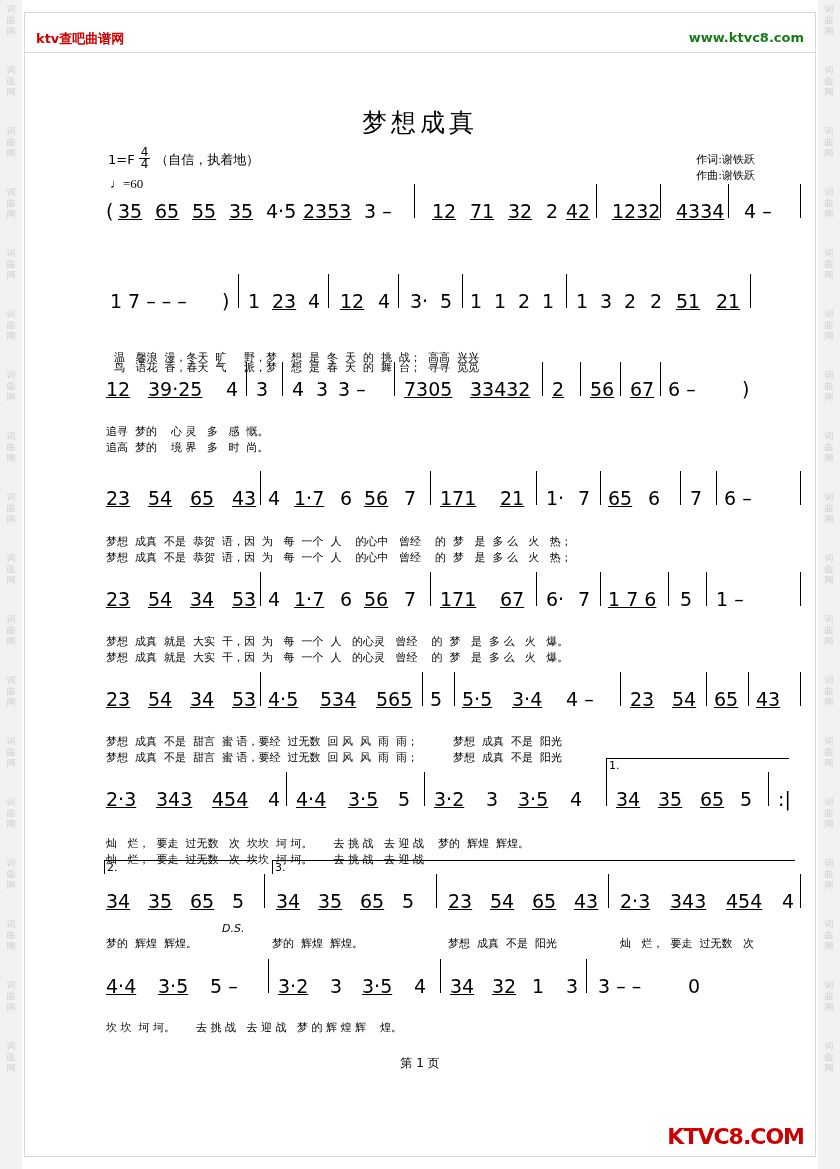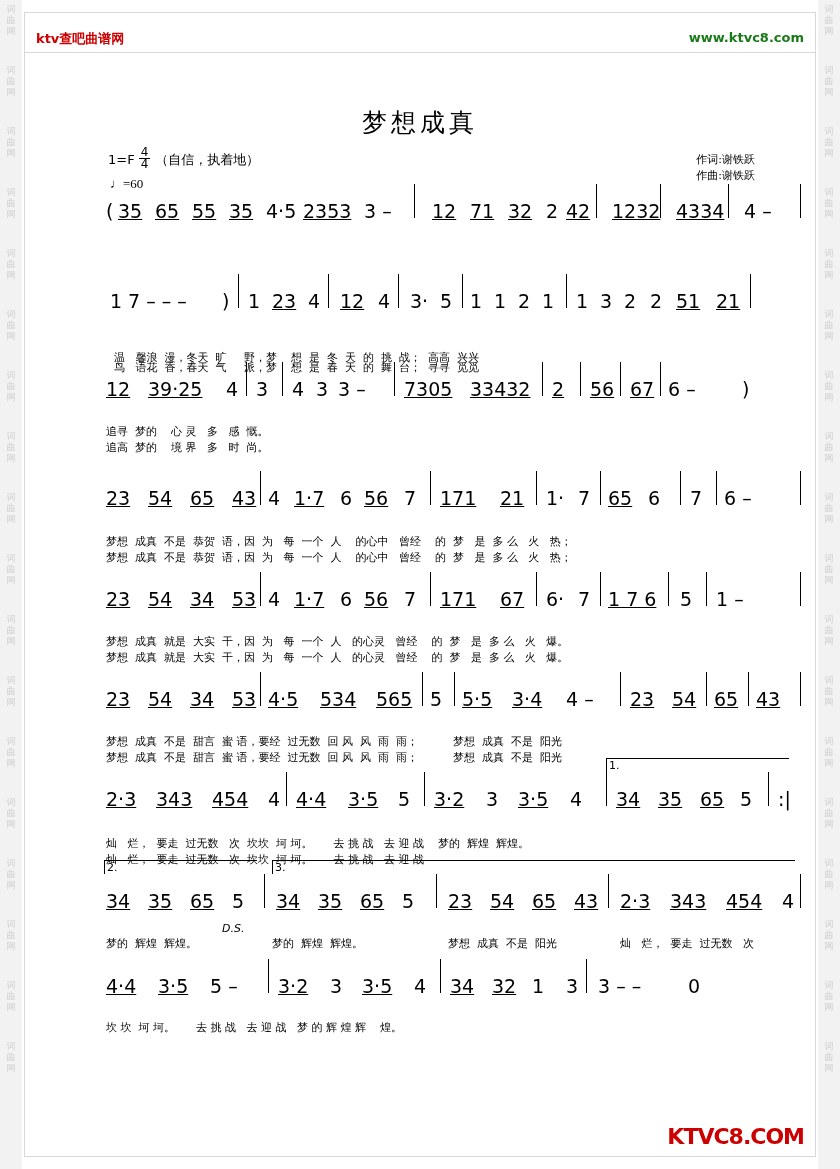--- a/index.html
+++ b/index.html
@@ -495,6 +495,7 @@
       </div>
     </div>
 
+  <div class="footer-page">第 1 页</div>
   <div class="logo">
     <span>KTVC8.COM</span>
   </div>

